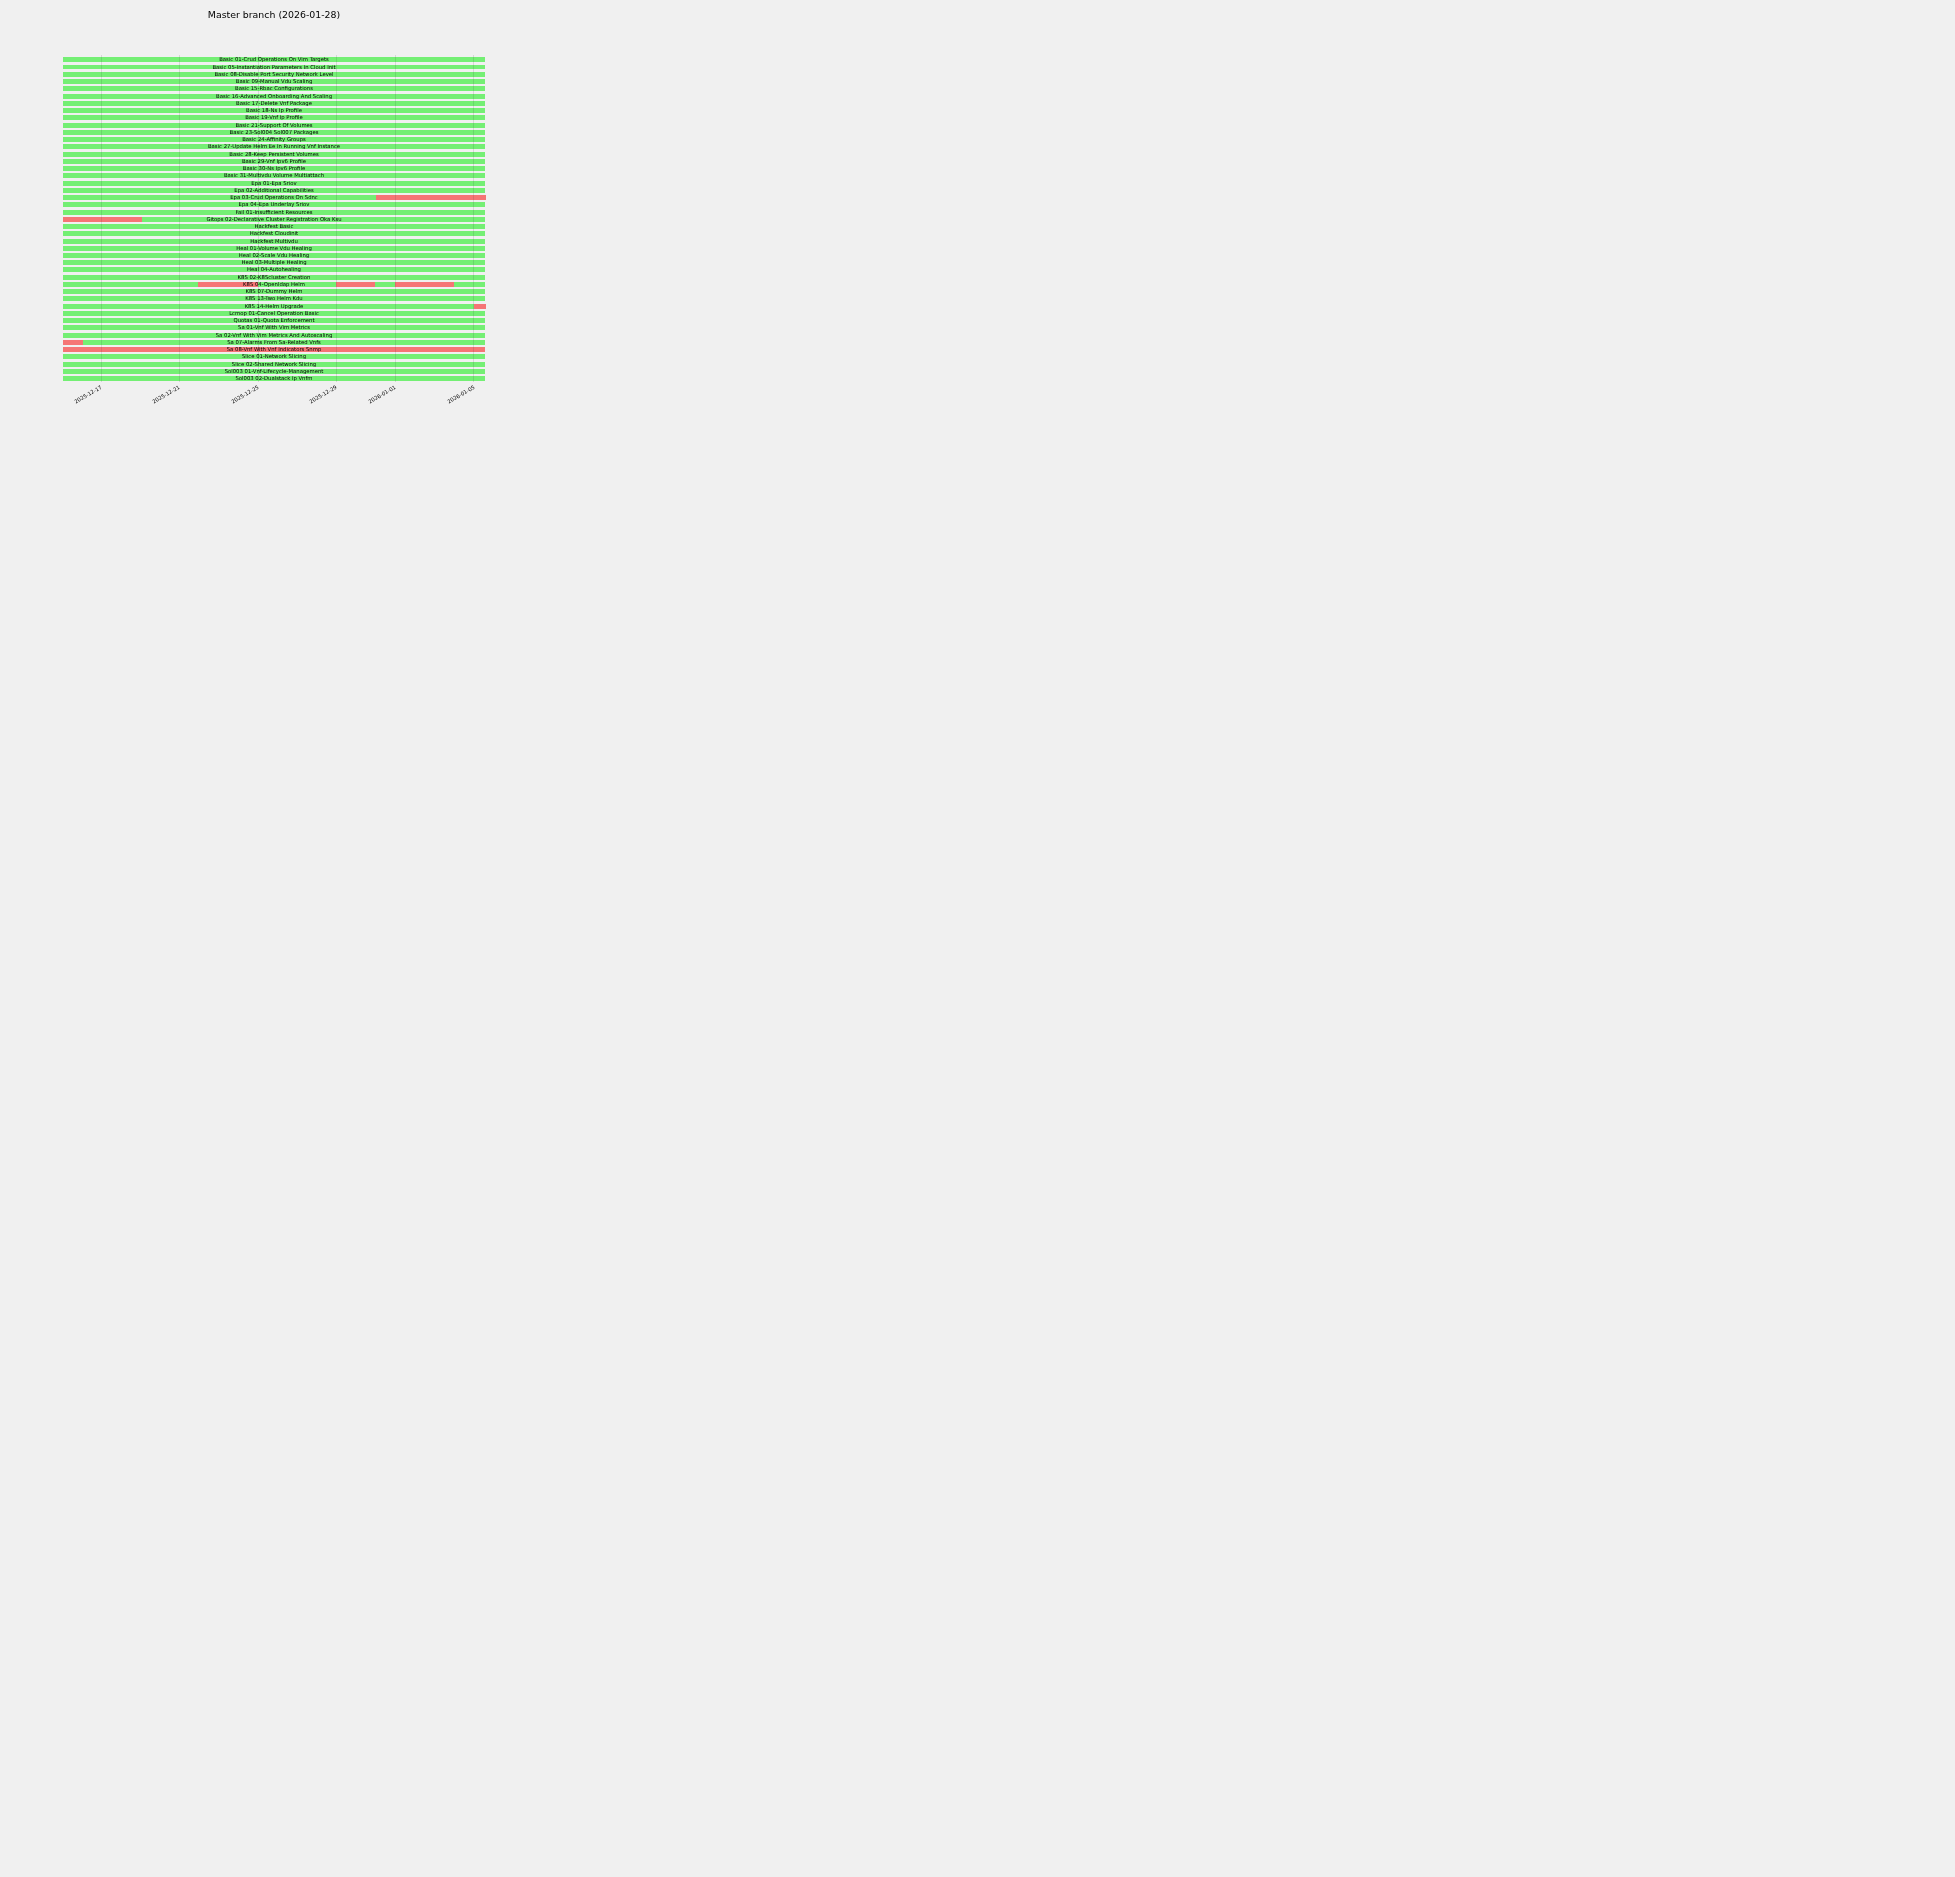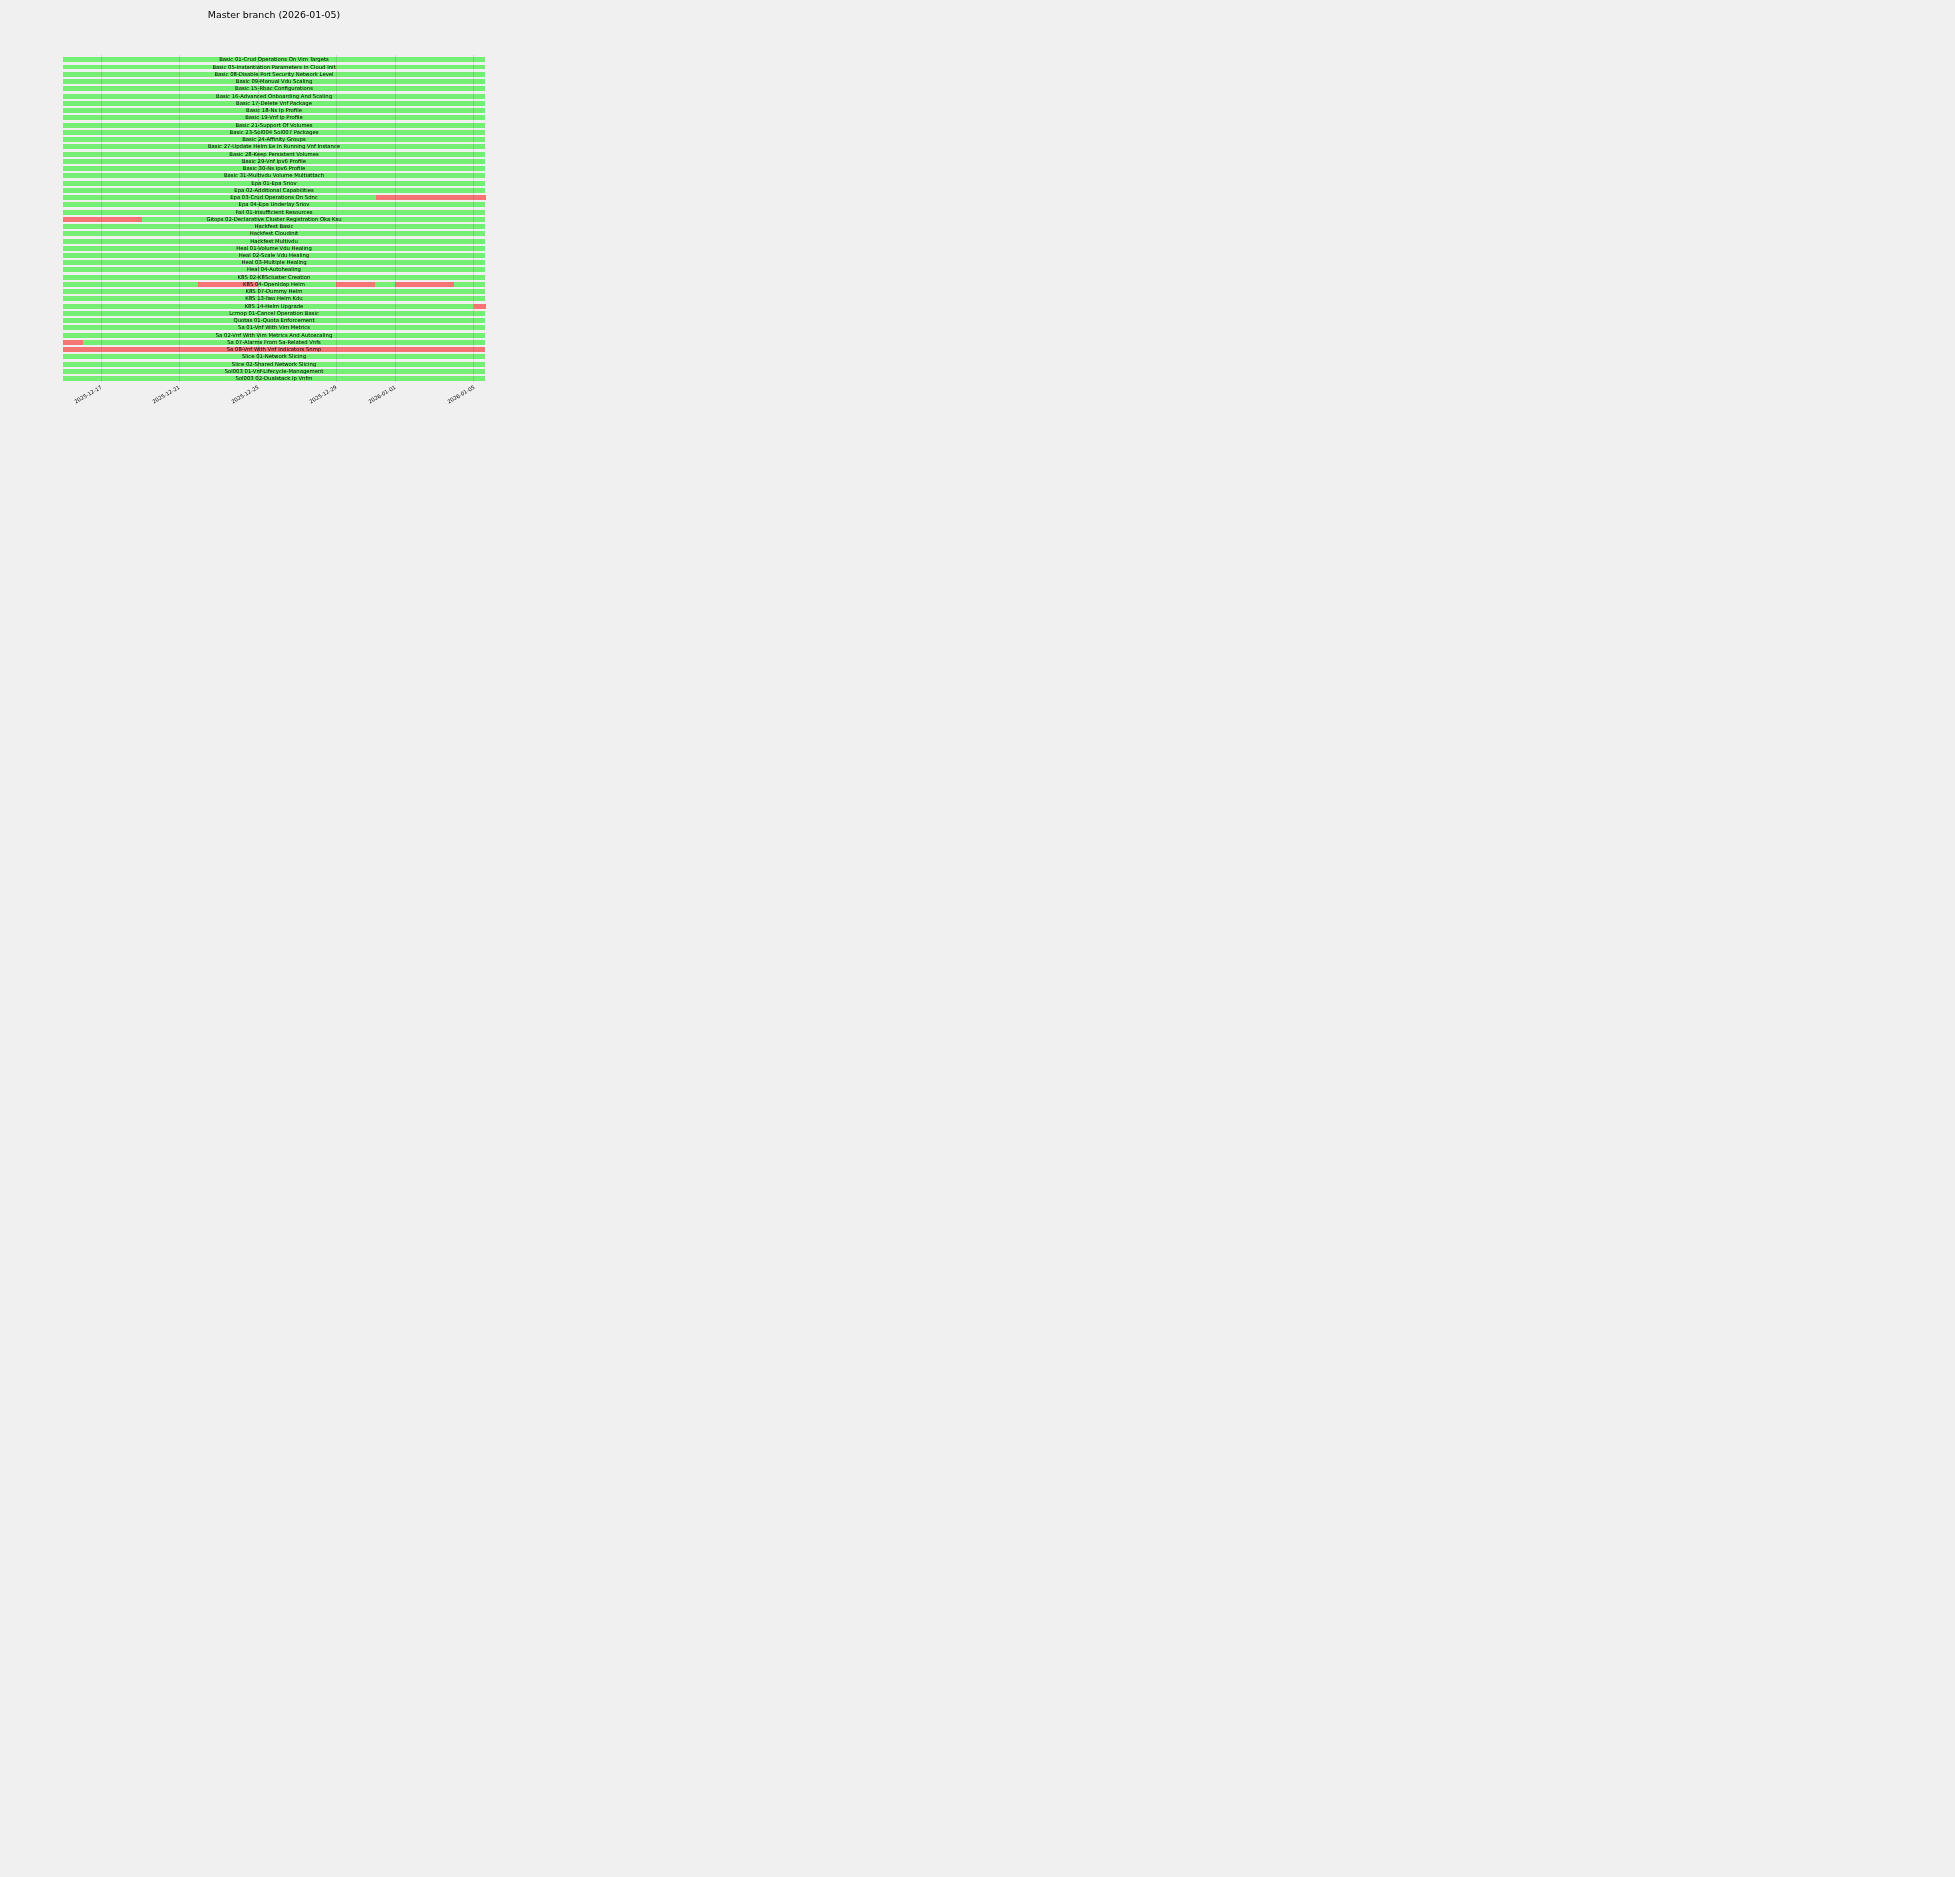--- a/index.html
+++ b/index.html
@@ -41,7 +41,7 @@
 </head>
 <body>
 
-<div class="chart-title">Master branch (2026-01-05)</div>
+<div class="chart-title">Master branch (2026-01-28)</div>
 <div class="plot-area">
     <div class="test-row" style="top: 2.3px; height: 4.9px; background: rgb(116, 239, 116);">
       <span class="row-label">Basic 01-Crud Operations On Vim Targets</span>

